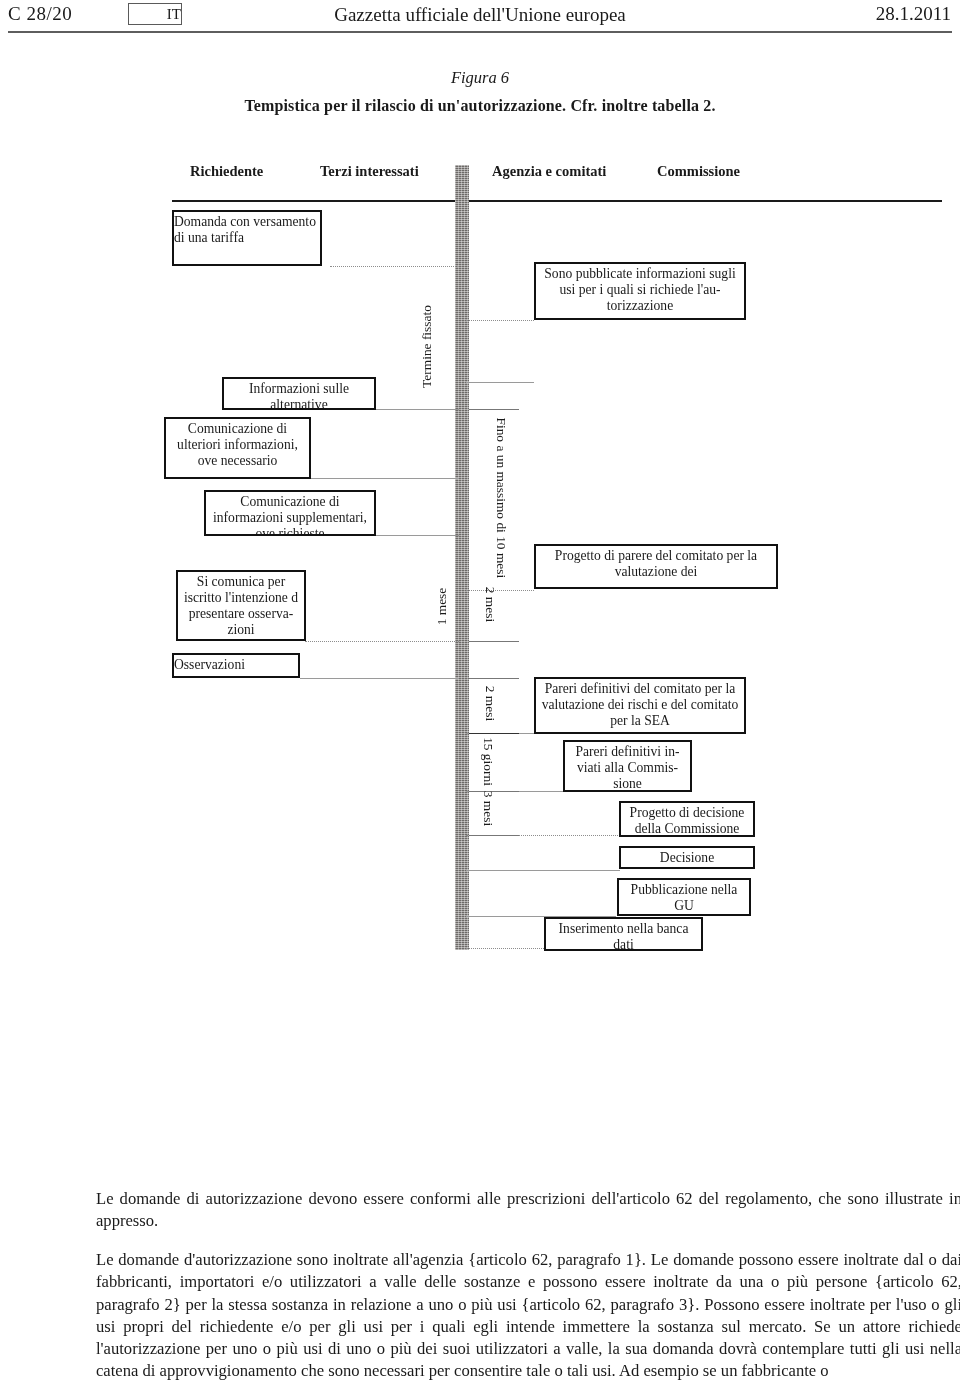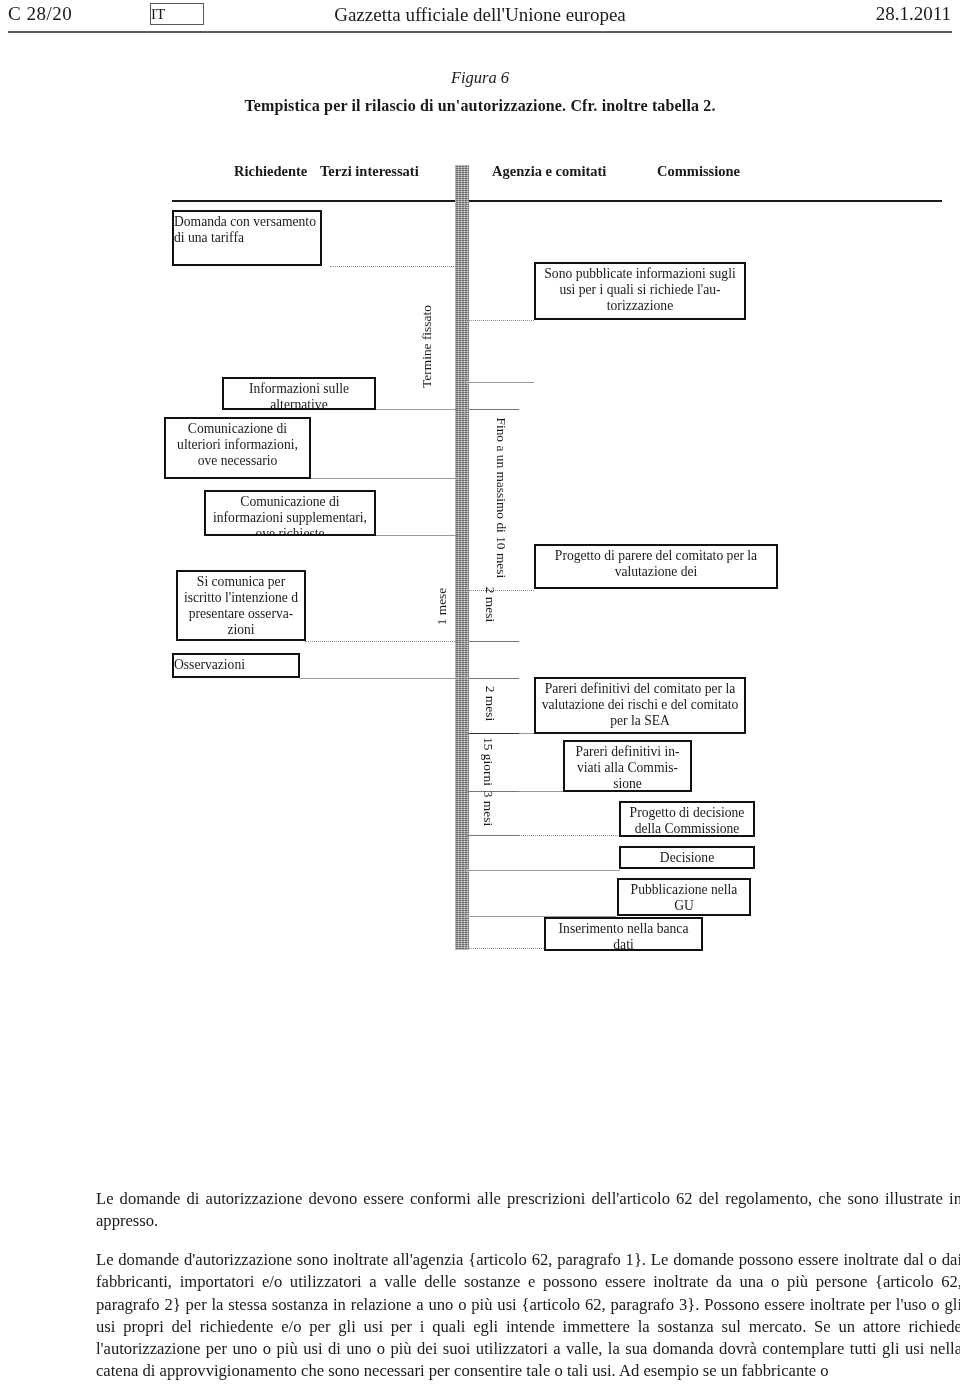--- a/index.html
+++ b/index.html
@@ -34,10 +34,9 @@
     left: 128px; top: 3px;
     width: 52px; height: 20px;
     border: 1.6px solid #5a5a5a;
-    text-align: left;
+    text-align: right;
     font-size: 15px;
     line-height: 20px;
-    margin-left: 22px;
   }
   #header-pub-title {
     position: absolute;

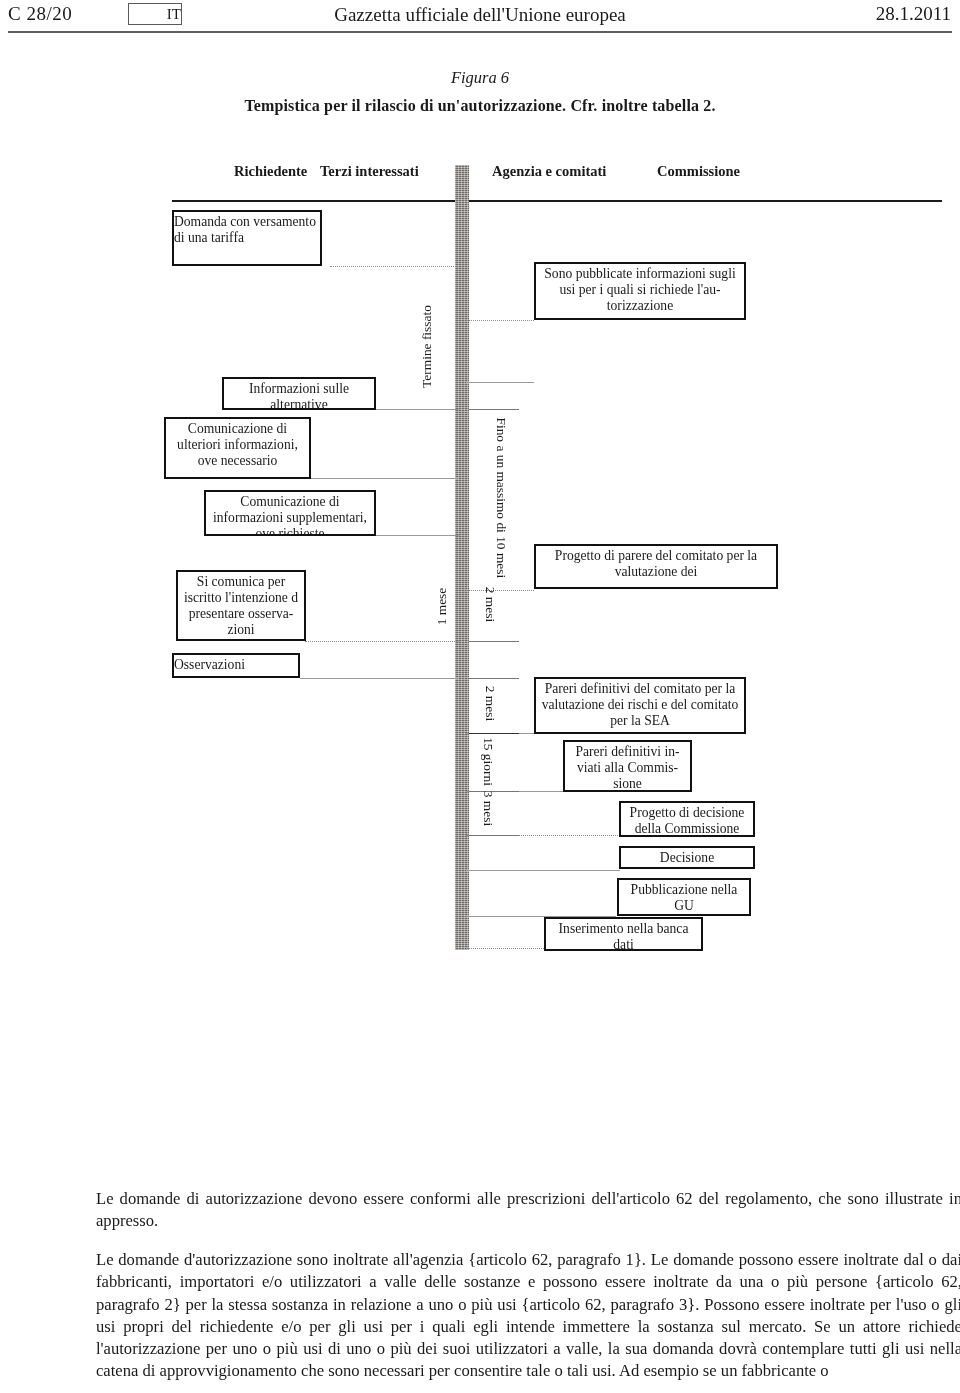--- a/index.html
+++ b/index.html
@@ -90,7 +90,7 @@
     white-space: nowrap;
     top: 163px;
   }
-  #col-head-richiedente  { left: 190px; margin-left: 44px; }
+  #col-head-richiedente  { left: 190px; }
   #col-head-terzi        { left: 320px; text-align: right; }
   #col-head-agenzia      { left: 492px; }
   #col-head-commissione  { left: 657px; }

